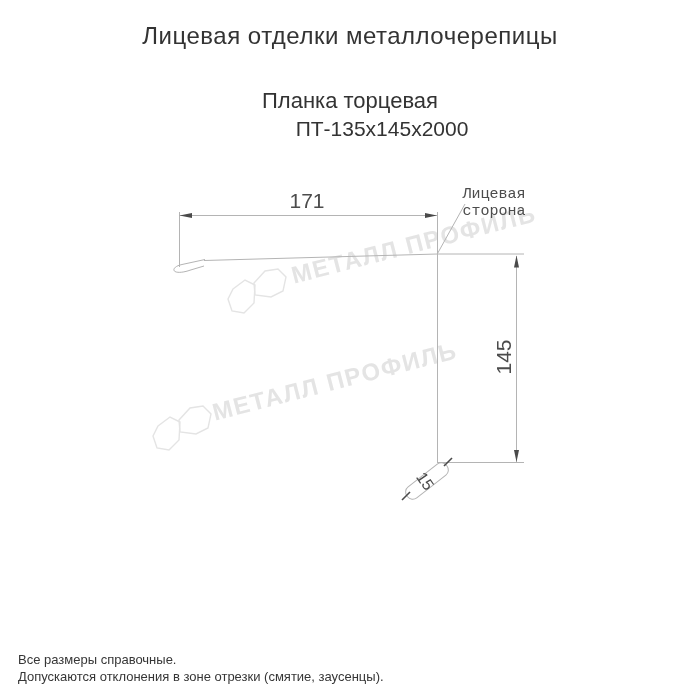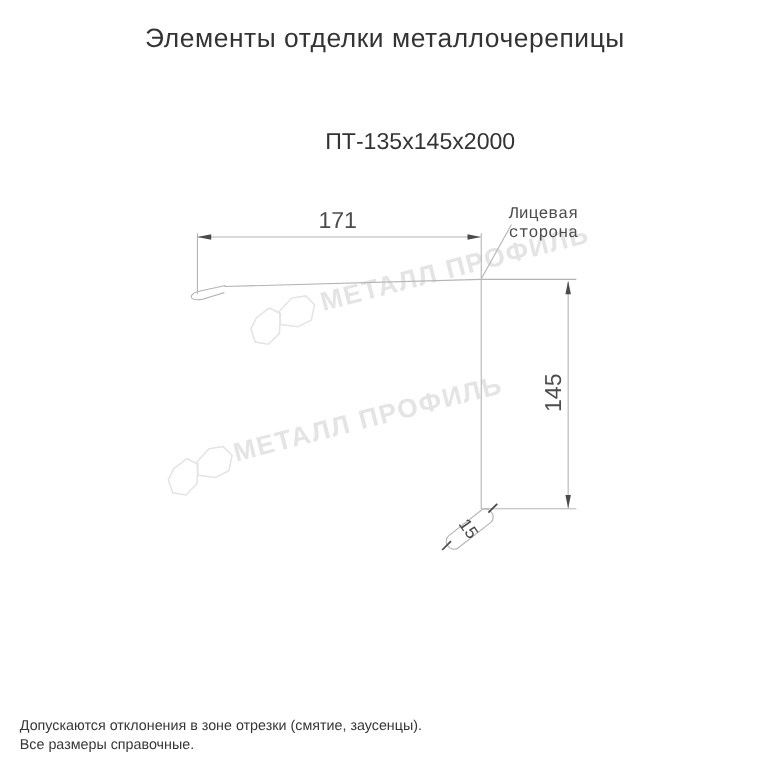--- a/index.html
+++ b/index.html
@@ -39,7 +39,7 @@
 
 <div class="page">
 
-  <div class="abs centered page-title">Элементы отделки металлочерепицы</div>
+  <div class="abs centered page-title">Лицевая отделки металлочерепицы</div>
   <div class="abs centered product-code">ПТ-135х145х2000</div>
 
   <svg class="abs" style="left:227px;top:266px" width="62" height="50" viewBox="0 0 62 50">

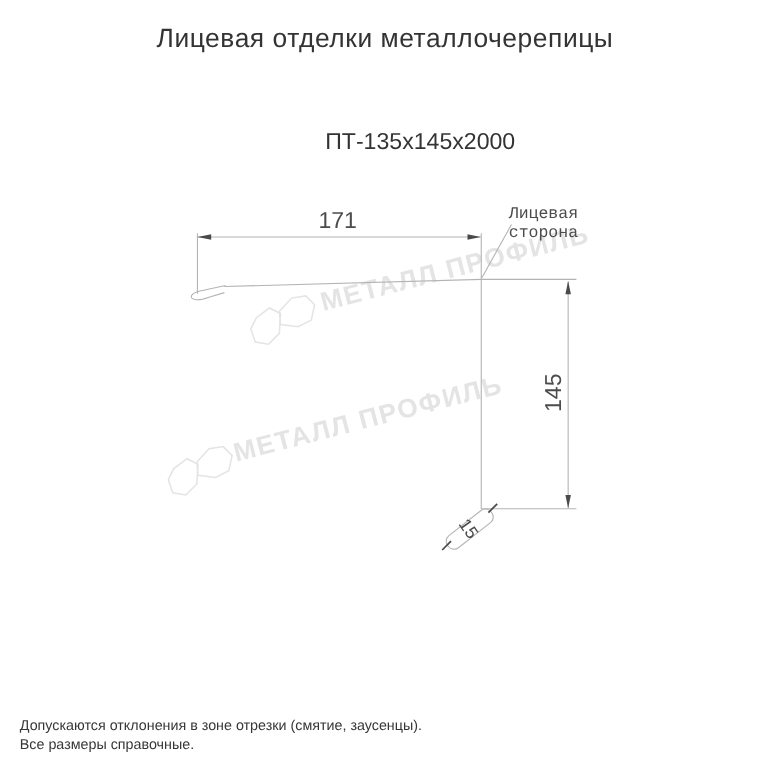--- a/index.html
+++ b/index.html
@@ -40,6 +40,7 @@
 <div class="page">
 
   <div class="abs centered page-title">Лицевая отделки металлочерепицы</div>
+  <div class="abs centered product-name">Планка торцевая</div>
   <div class="abs centered product-code">ПТ-135х145х2000</div>
 
   <svg class="abs" style="left:227px;top:266px" width="62" height="50" viewBox="0 0 62 50">

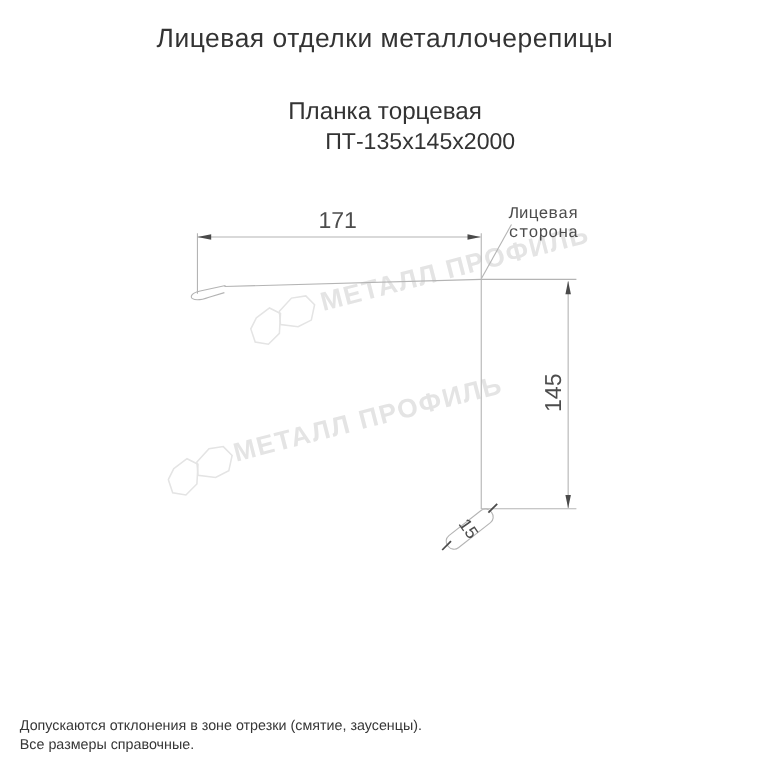--- a/index.html
+++ b/index.html
@@ -91,8 +91,8 @@
   </div>
 
   <div class="abs footnotes">
+    <div>Все размеры справочные.</div>
     <div>Допускаются отклонения в зоне отрезки (смятие, заусенцы).</div>
-    <div>Все размеры справочные.</div>
   </div>
 
 </div>

